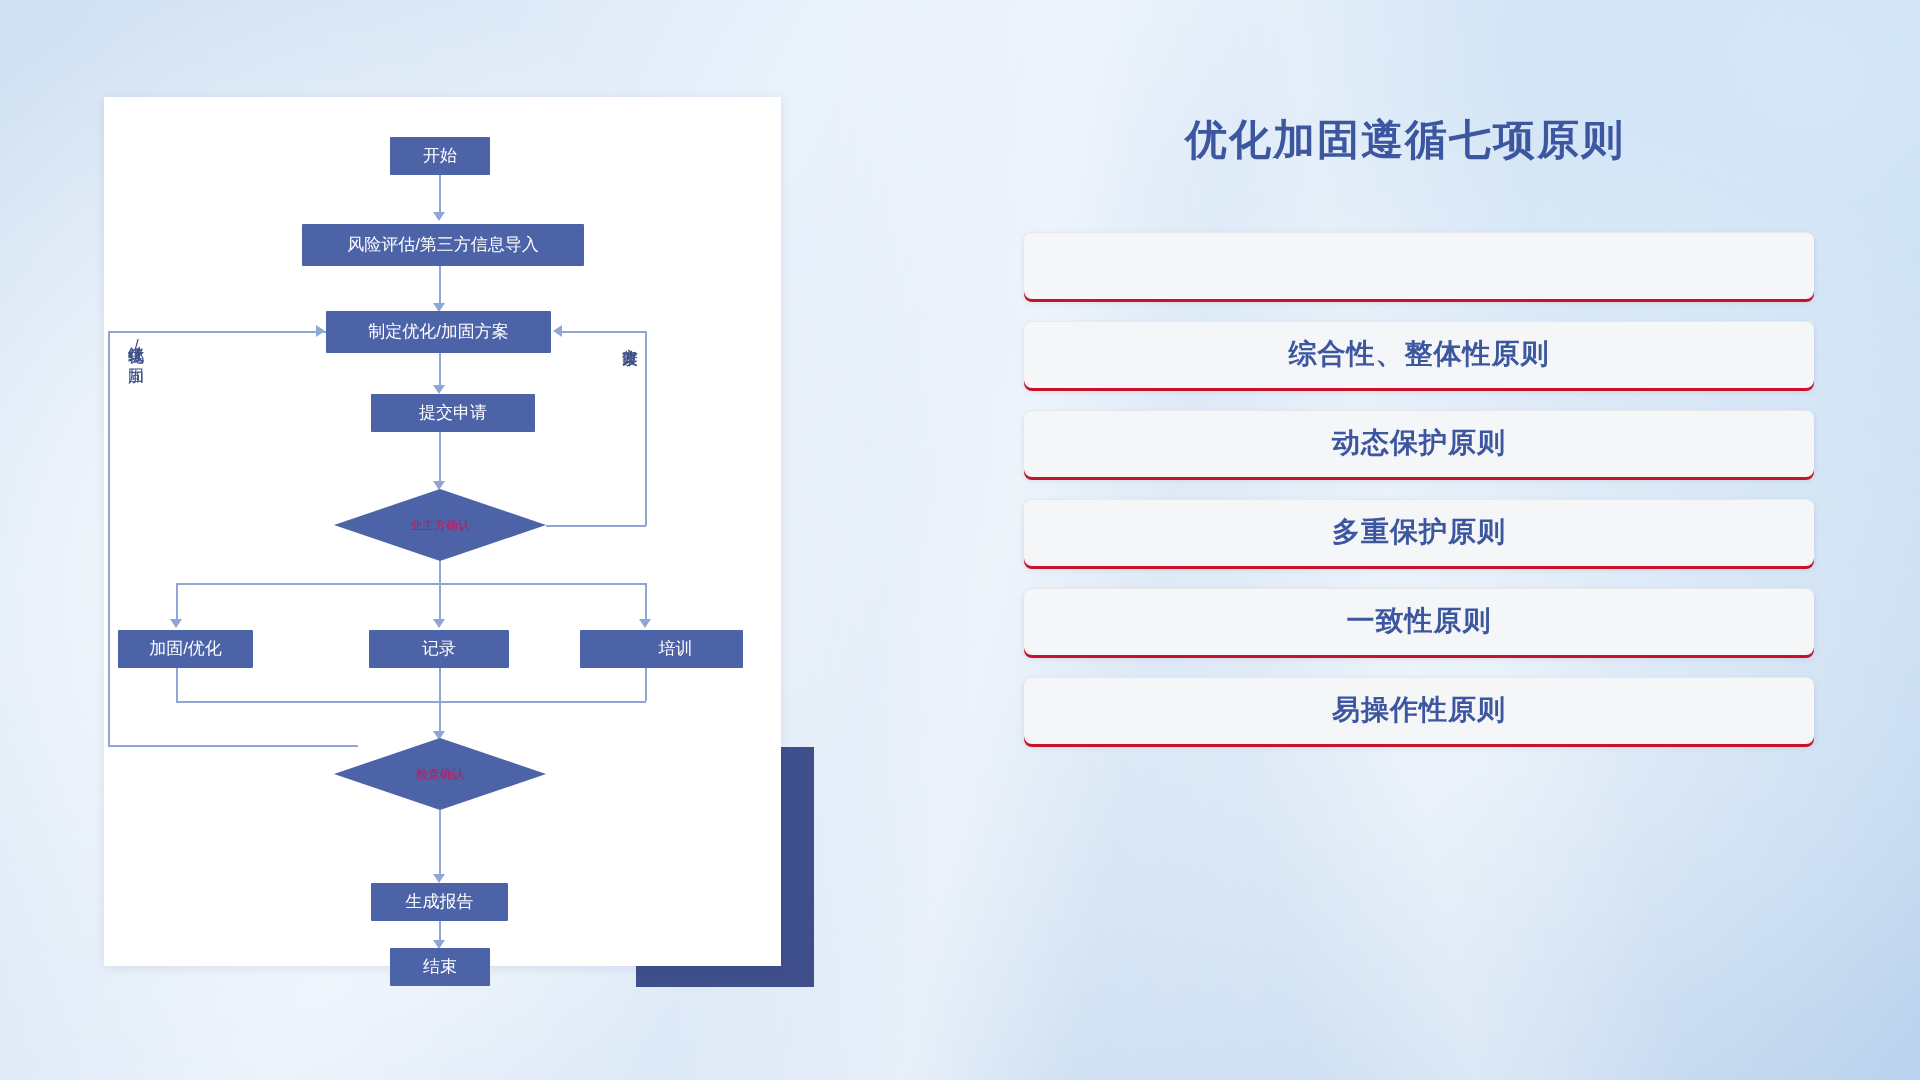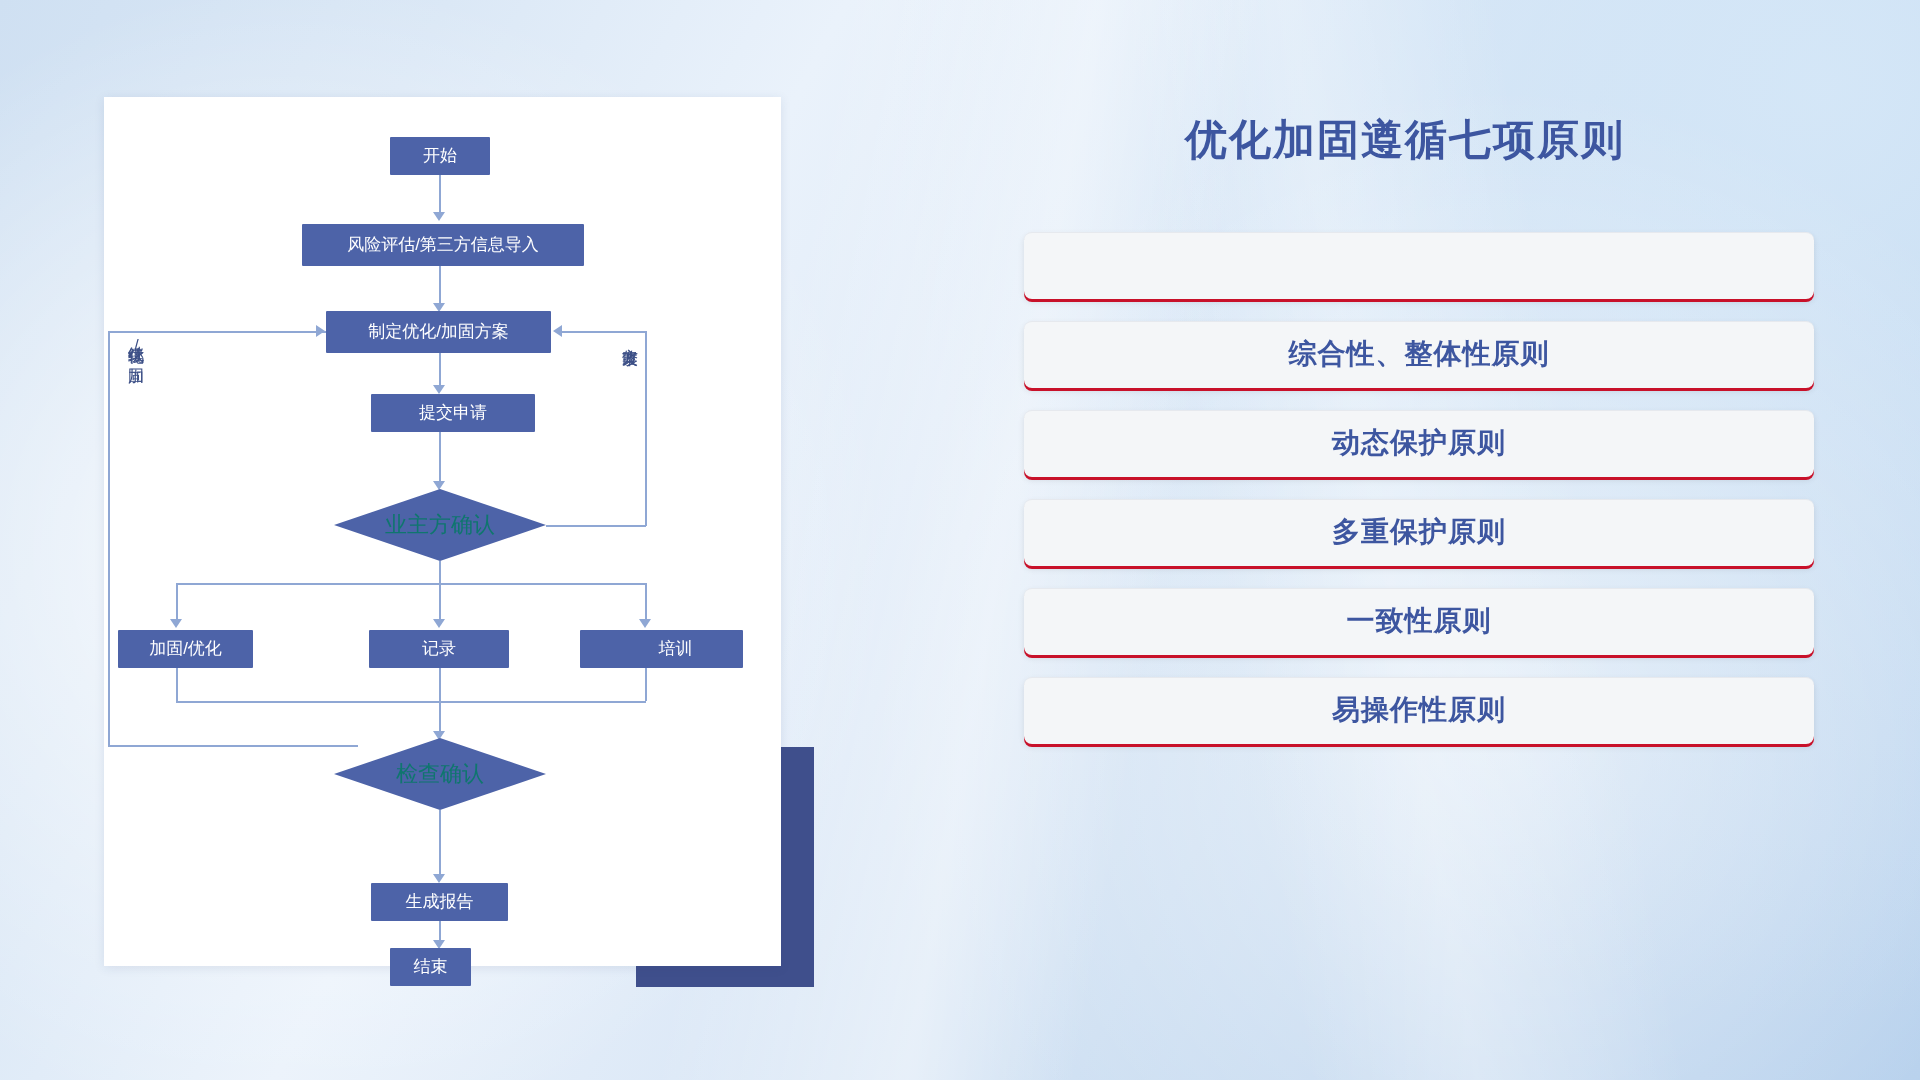--- a/index.html
+++ b/index.html
@@ -84,8 +84,8 @@
   }
   .diamond-wrap .dlabel {
     position: relative;
-    color: #0f766e;
-    font-size: 22px;
+    color: #be185d;
+    font-size: 12px;
     white-space: nowrap;
   }
   .ln {

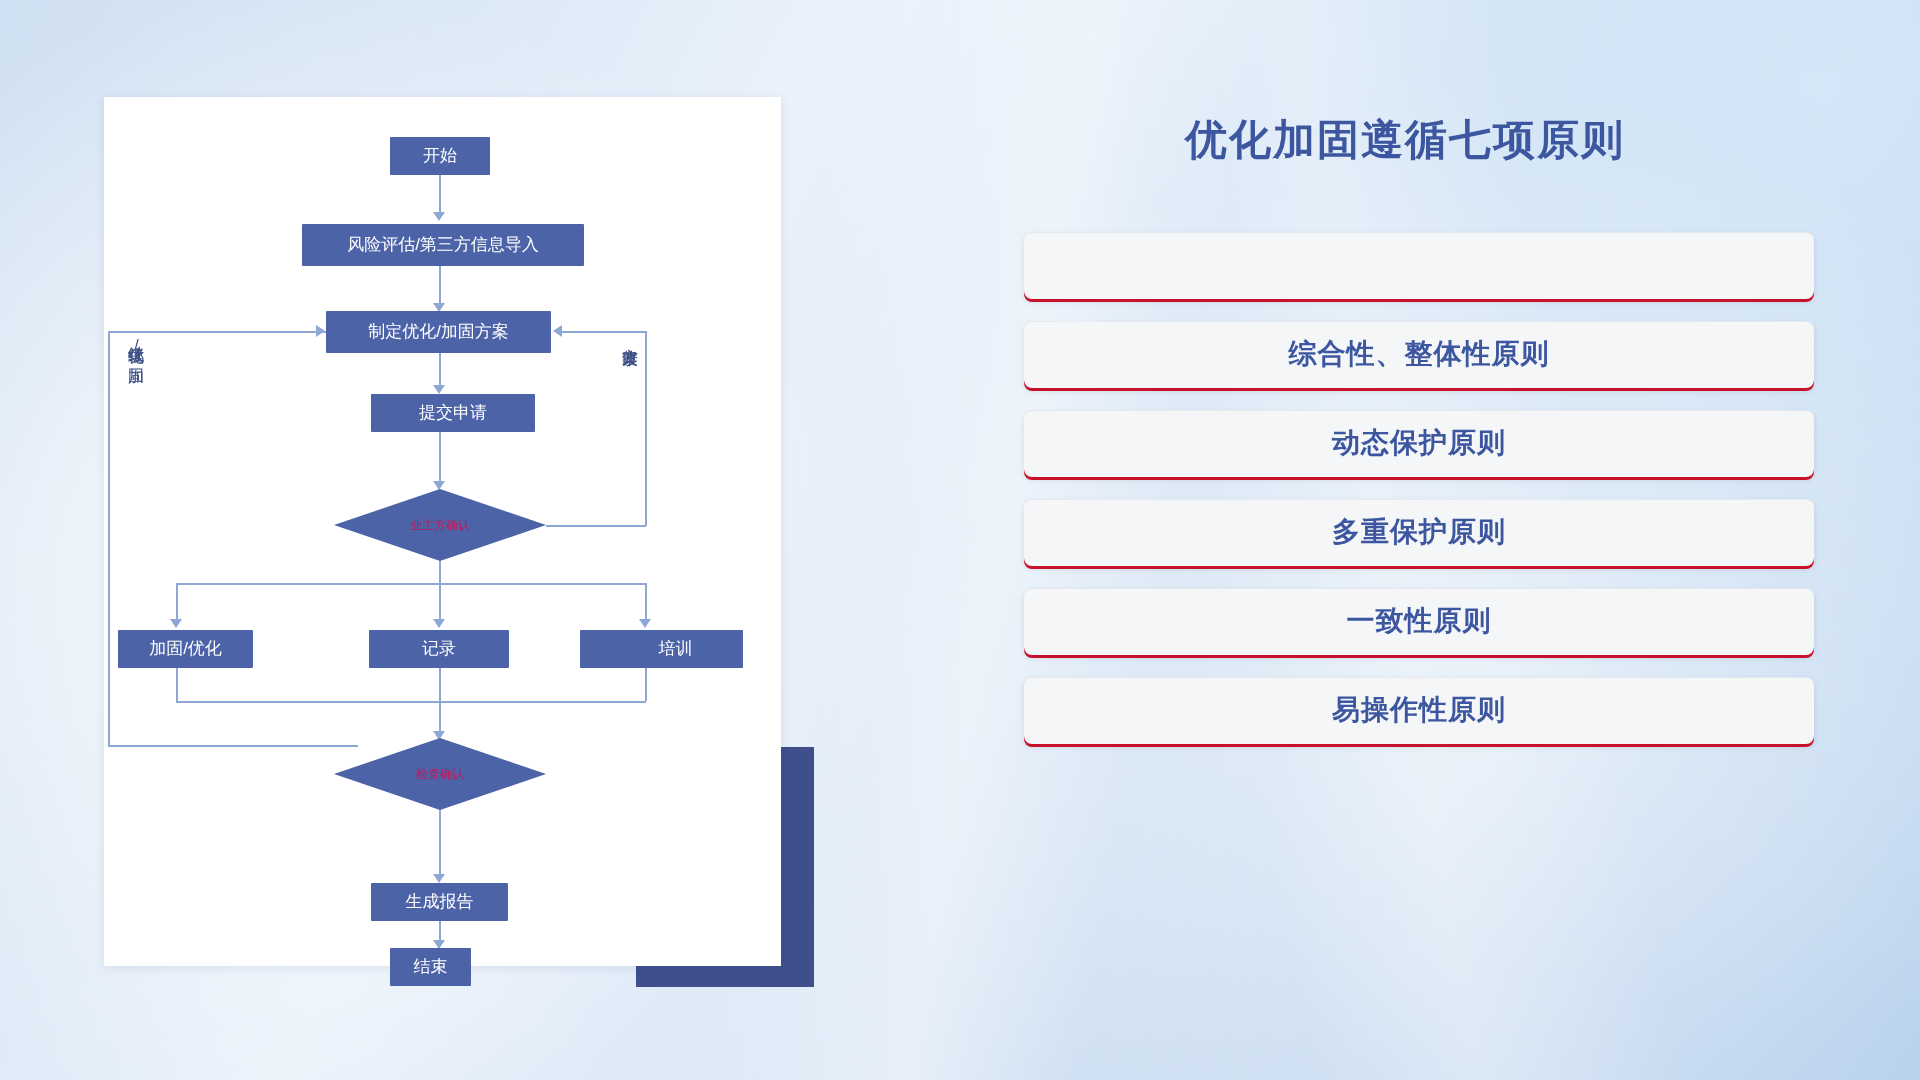--- a/index.html
+++ b/index.html
@@ -264,7 +264,7 @@
       <div class="ln v" style="left:335px; top:824px; height:23px;"></div>
       <div class="arrow down" style="left:329px; top:843px;"></div>
 
-      <div class="node" style="left:286px; top:851px; width:81px; height:38px;">
+      <div class="node" style="left:286px; top:851px; width:100px; height:38px;">
         <span>结束</span>
       </div>
 

